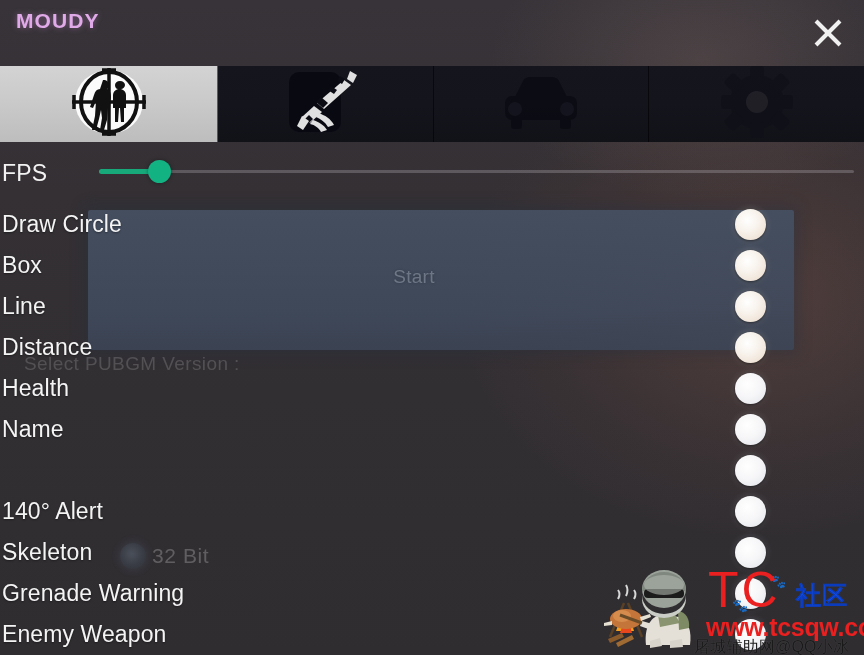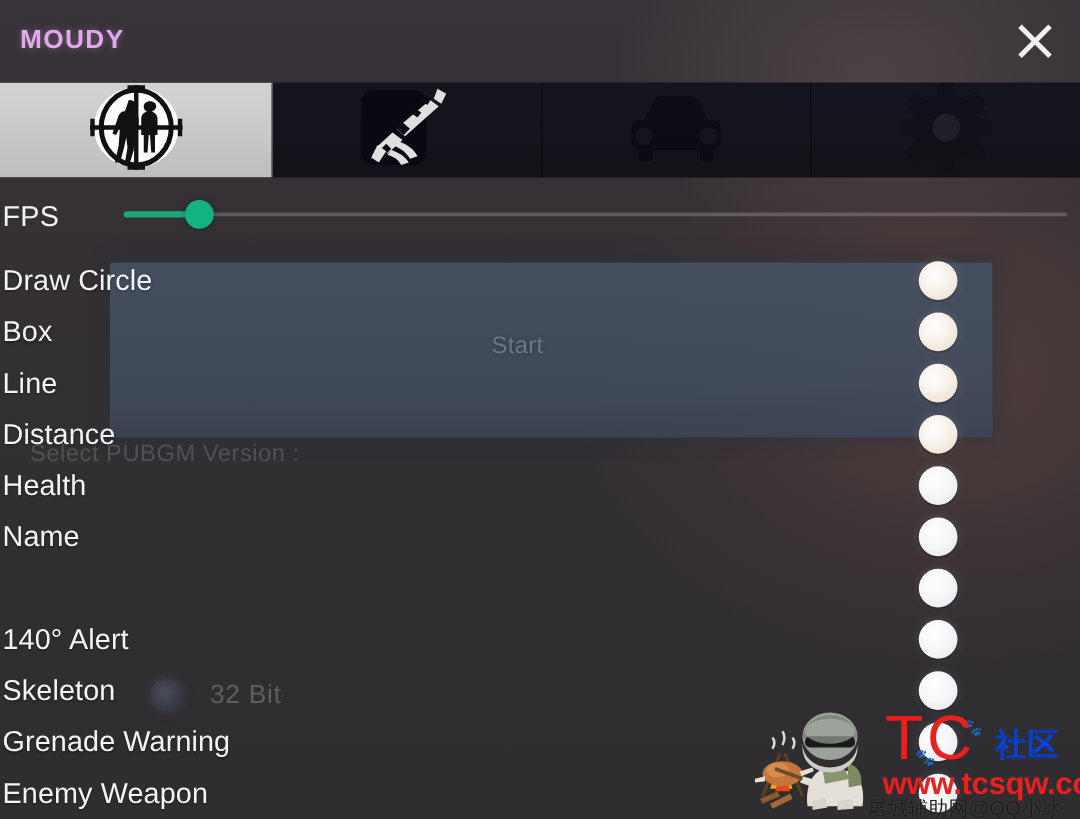--- a/index.html
+++ b/index.html
@@ -101,7 +101,7 @@
   .brand {
     position: absolute;
     left: 16px;
-    top: 20px;
+    top: 9px;
     font-size: 21px;
     font-weight: bold;
     letter-spacing: 1.1px;

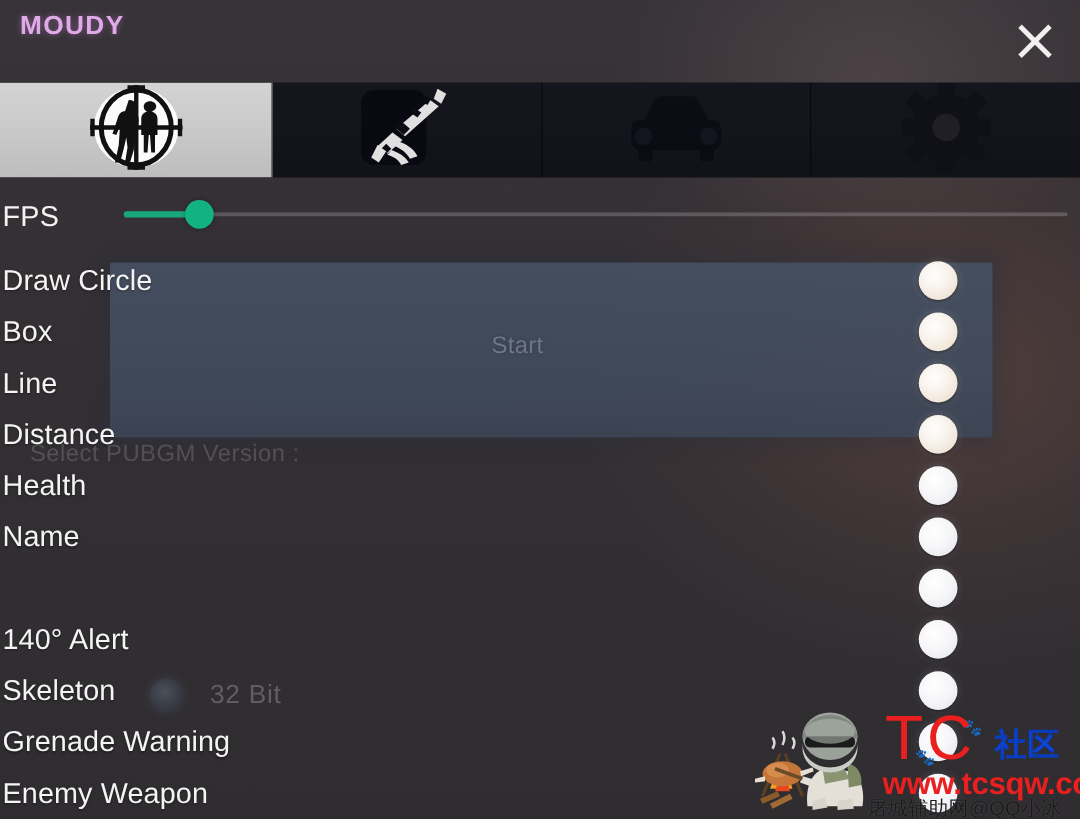--- a/index.html
+++ b/index.html
@@ -76,7 +76,7 @@
     top: 543px;
     display: flex;
     align-items: center;
-    gap: 22px;
+    gap: 6px;
   }
   .ghost-radio {
     width: 26px; height: 26px;

